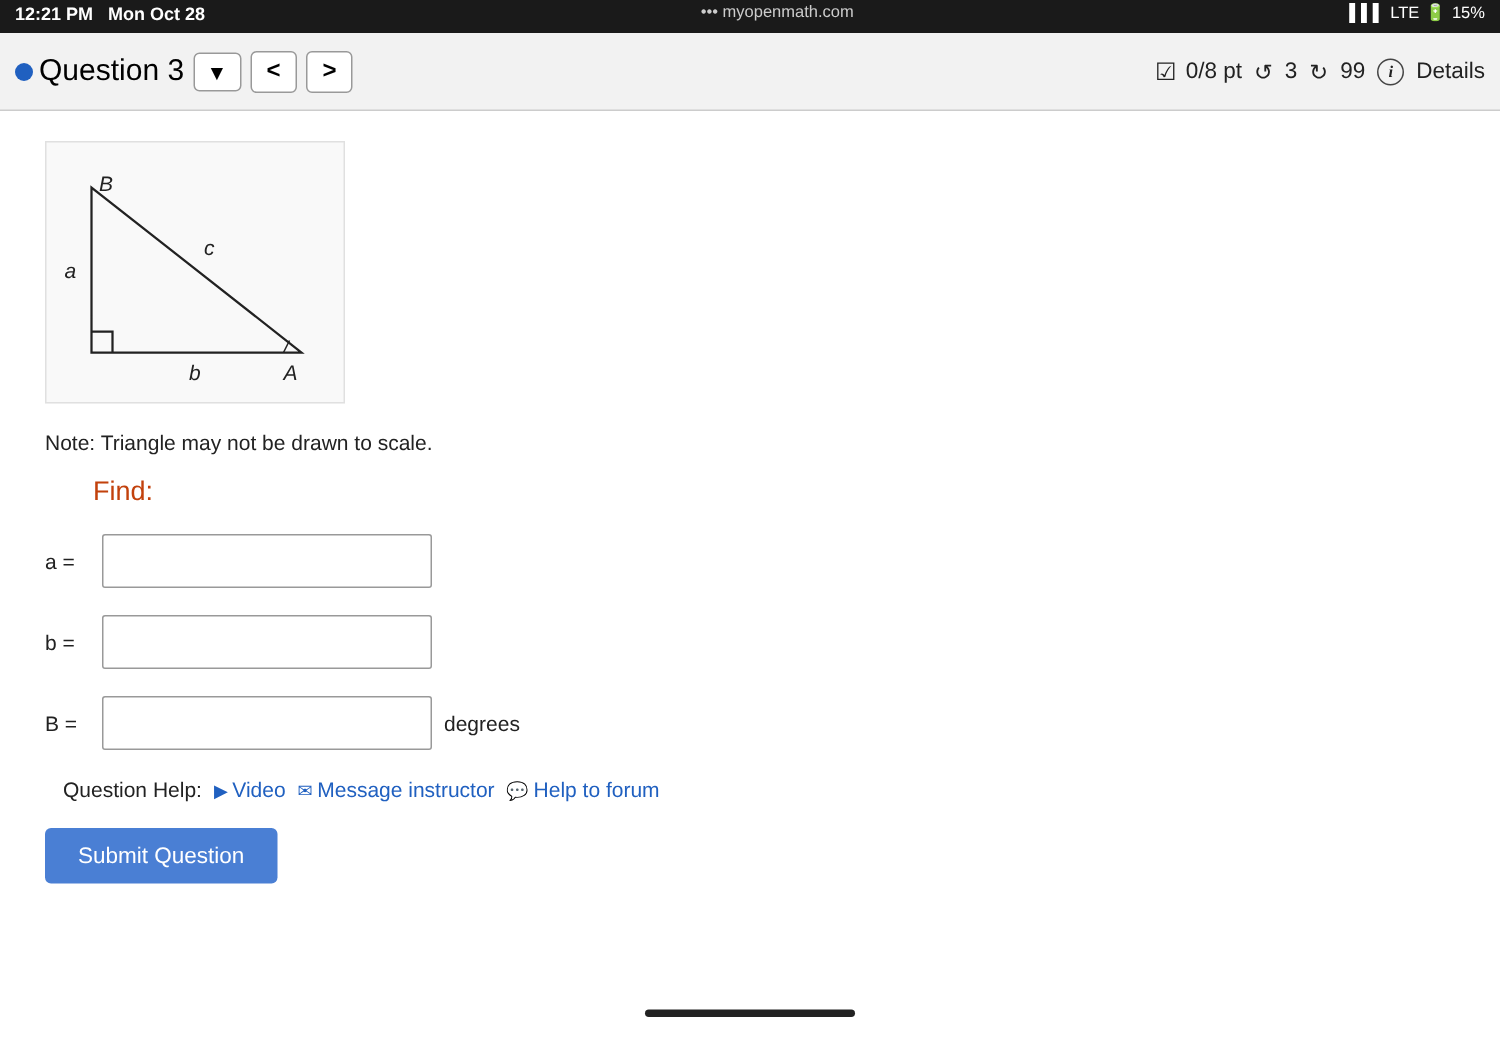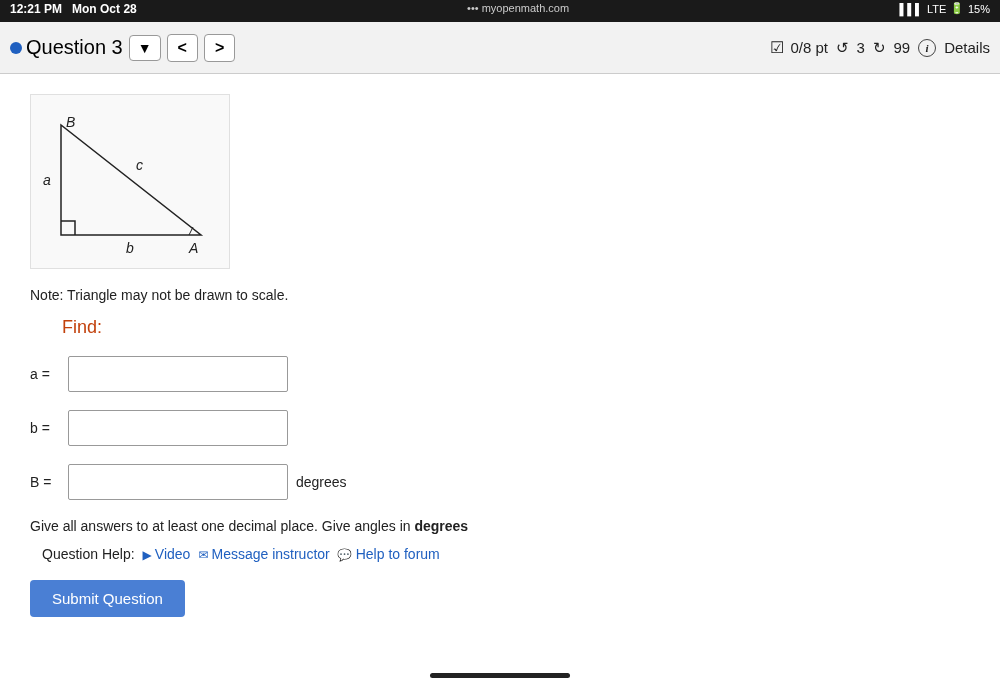--- a/index.html
+++ b/index.html
@@ -322,10 +322,6 @@
   </div>
 
   
-  <p class="instruction-text">
-    <span>Give all answers to at least one decimal place. Give angles in</span>
-    <strong>degrees</strong>
-  </p>
 
   
   <div class="question-help">

